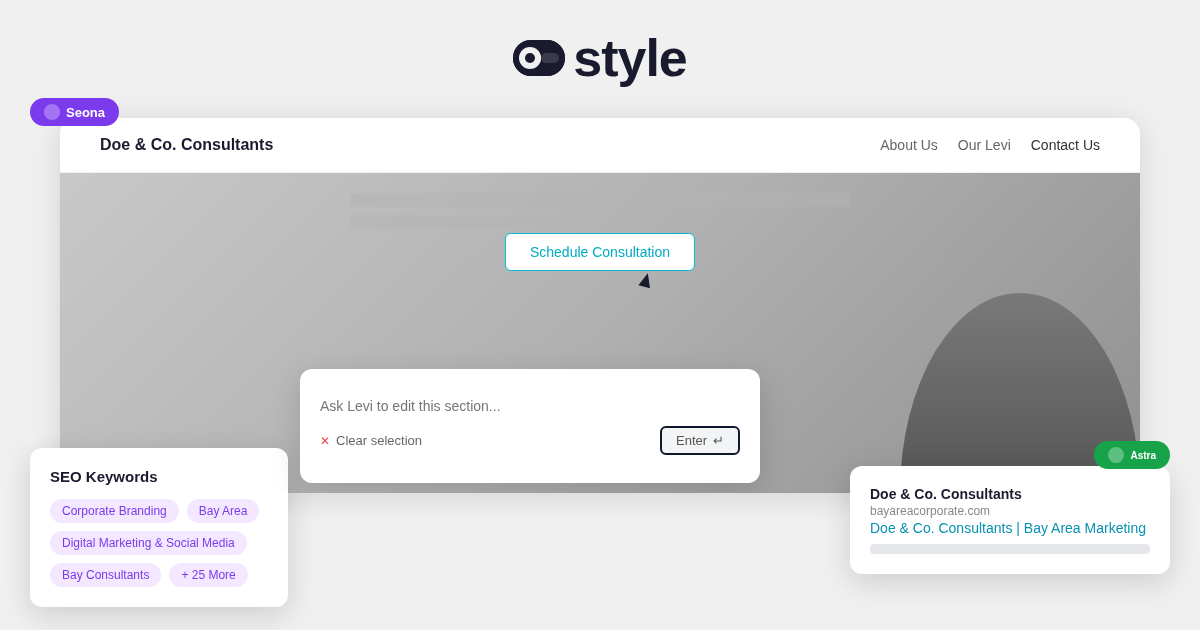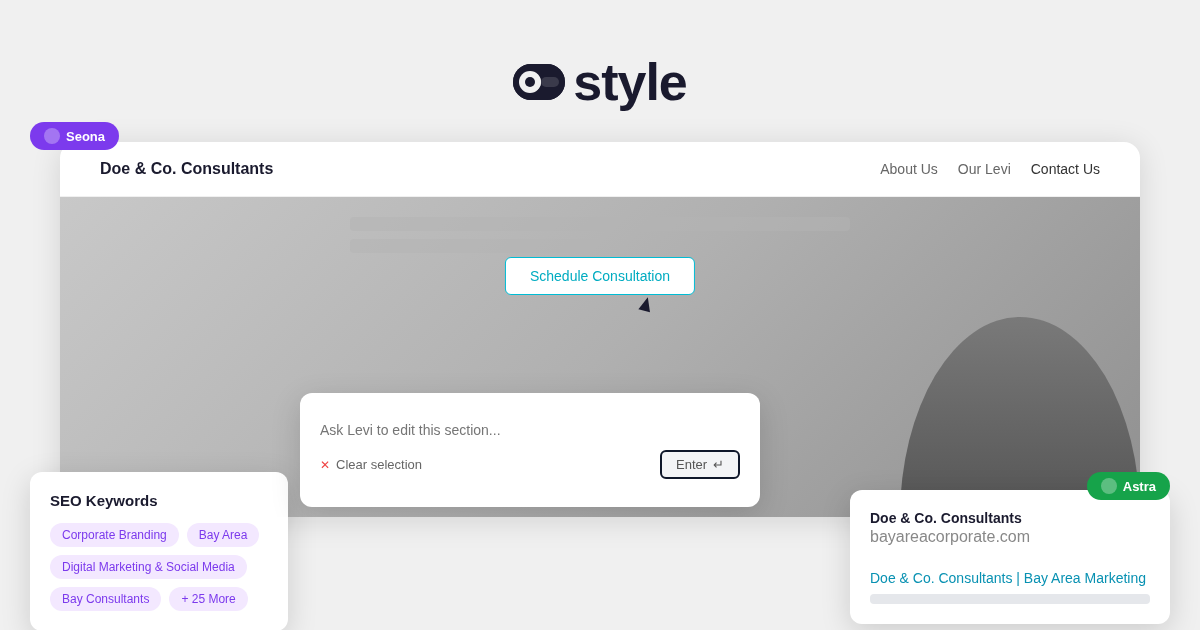--- a/index.html
+++ b/index.html
@@ -17,7 +17,7 @@
 
     
     .logo-area {
-      margin-top: 52px;
+      margin-top: 28px;
       margin-bottom: 30px;
       display: flex;
       align-items: center;

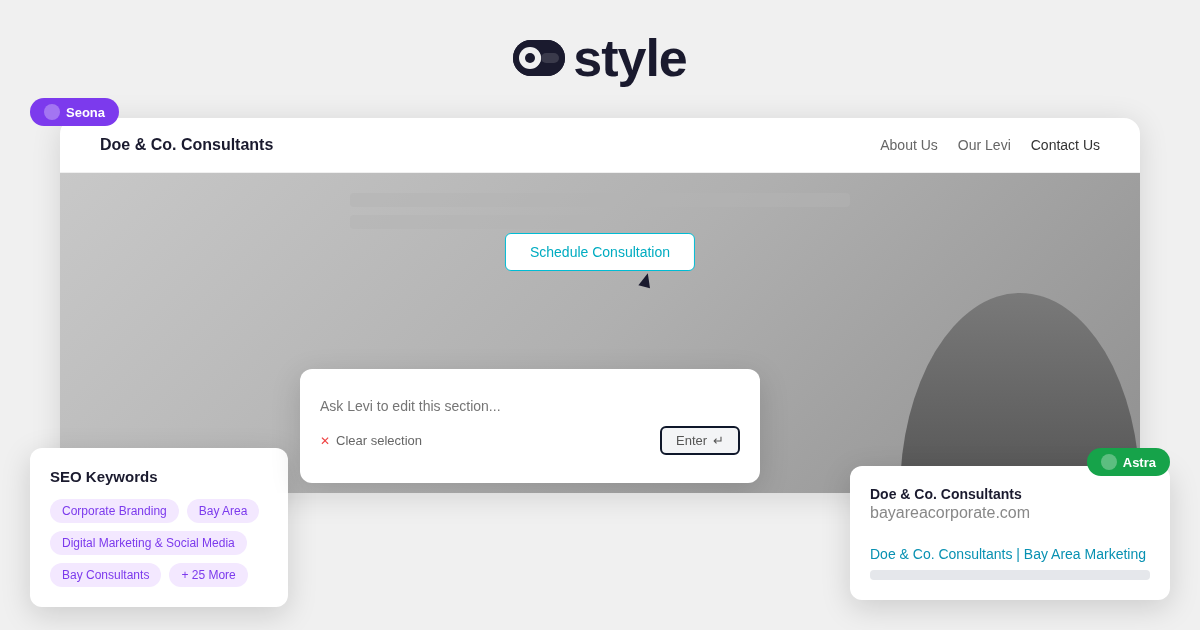--- a/index.html
+++ b/index.html
@@ -189,13 +189,13 @@
     
     .astra-badge {
       position: absolute;
-      top: 330px;
+      top: 323px;
       right: -30px;
       background: #16a34a;
       color: white;
       padding: 6px 14px;
       border-radius: 20px;
-      font-size: 13px;
+      font-size: 10px;
       font-weight: 600;
       display: flex;
       align-items: center;

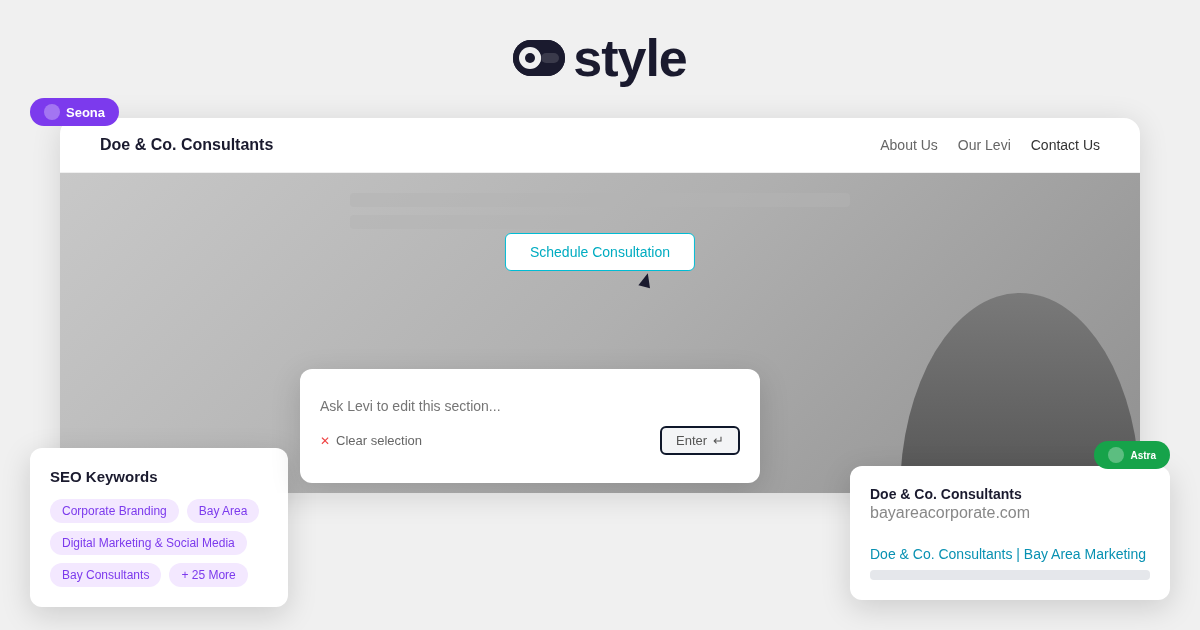--- a/index.html
+++ b/index.html
@@ -289,9 +289,9 @@
       margin-bottom: 2px;
     }
     .search-url {
-      font-size: 16px;
+      font-size: 12px;
       color: #888;
-      margin-bottom: 24px;
+      margin-bottom: 2px;
     }
     .search-result-title {
       font-size: 14px;

